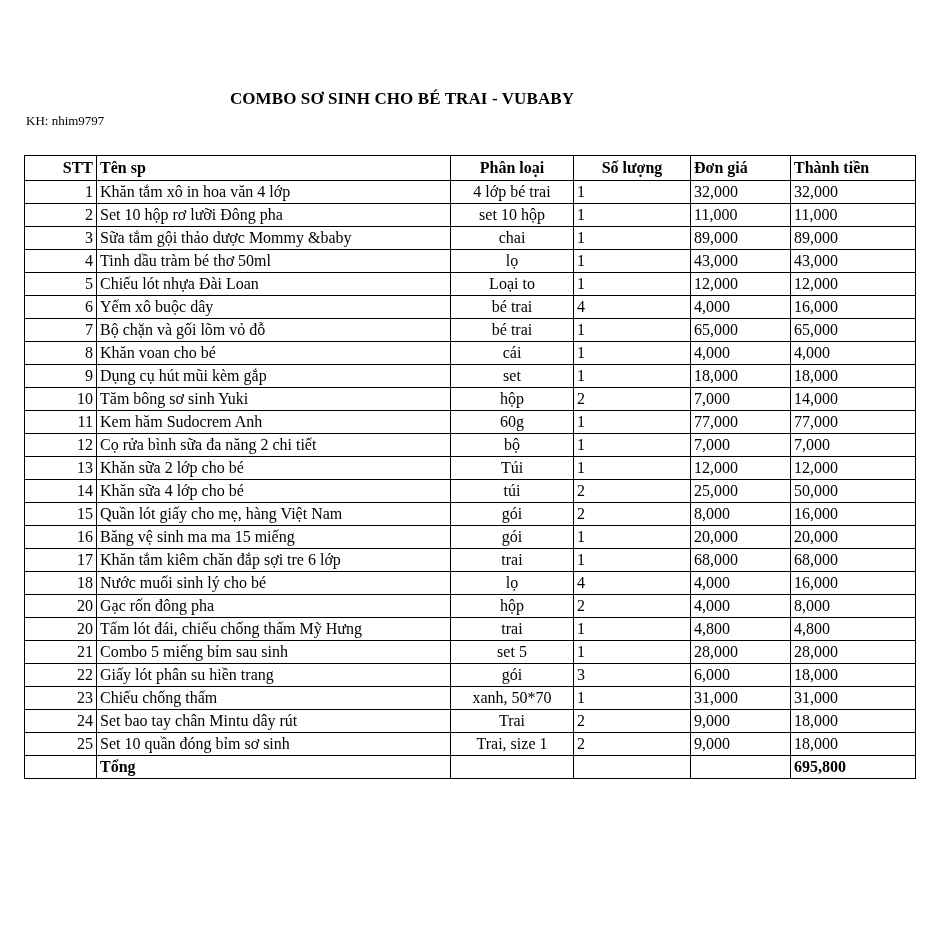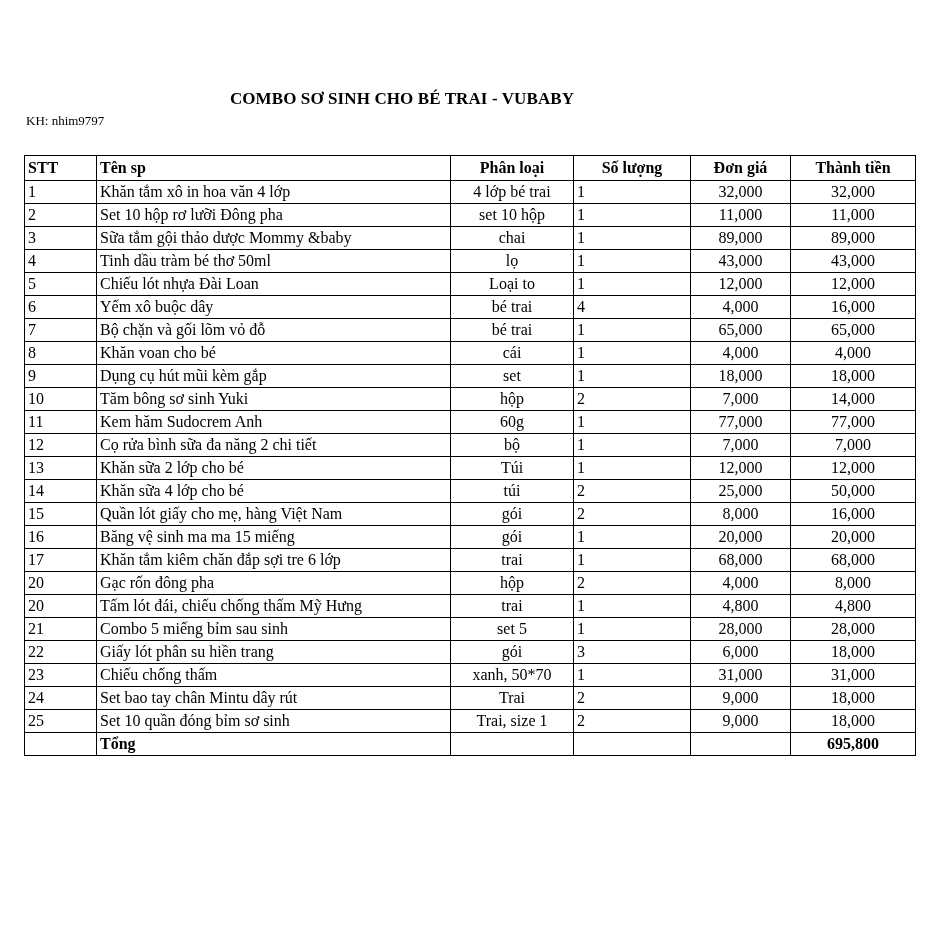--- a/index.html
+++ b/index.html
@@ -13,7 +13,7 @@
   td, th { border: 1px solid #000; padding: 0 3px; height: 22px; line-height: 20px;
            white-space: nowrap; overflow: hidden; }
   th { font-weight: bold; height: 24px; font-size: 16px; }
-  .c-stt { text-align: left; margin-left: 27px; }
+  .c-stt { text-align: right; margin-left: 27px; }
   .c-name { text-align: left; }
   .c-type { text-align: center; }
   .c-qty { }

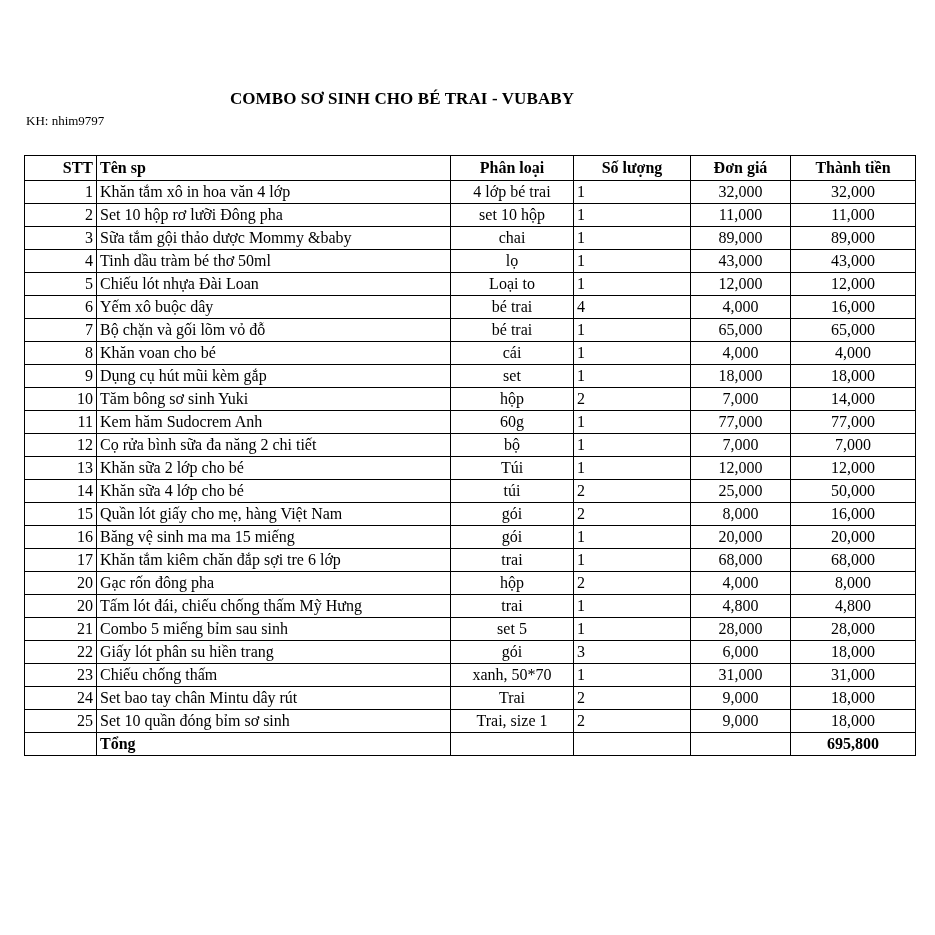--- a/index.html
+++ b/index.html
@@ -17,7 +17,7 @@
   .c-name { text-align: left; }
   .c-type { text-align: center; }
   .c-qty { }
-  .c-num { text-align: center; }
+  .c-num { text-align: left; }
   th.c-name { text-align: left; }
   .total-row td { font-weight: bold; }
 </style>

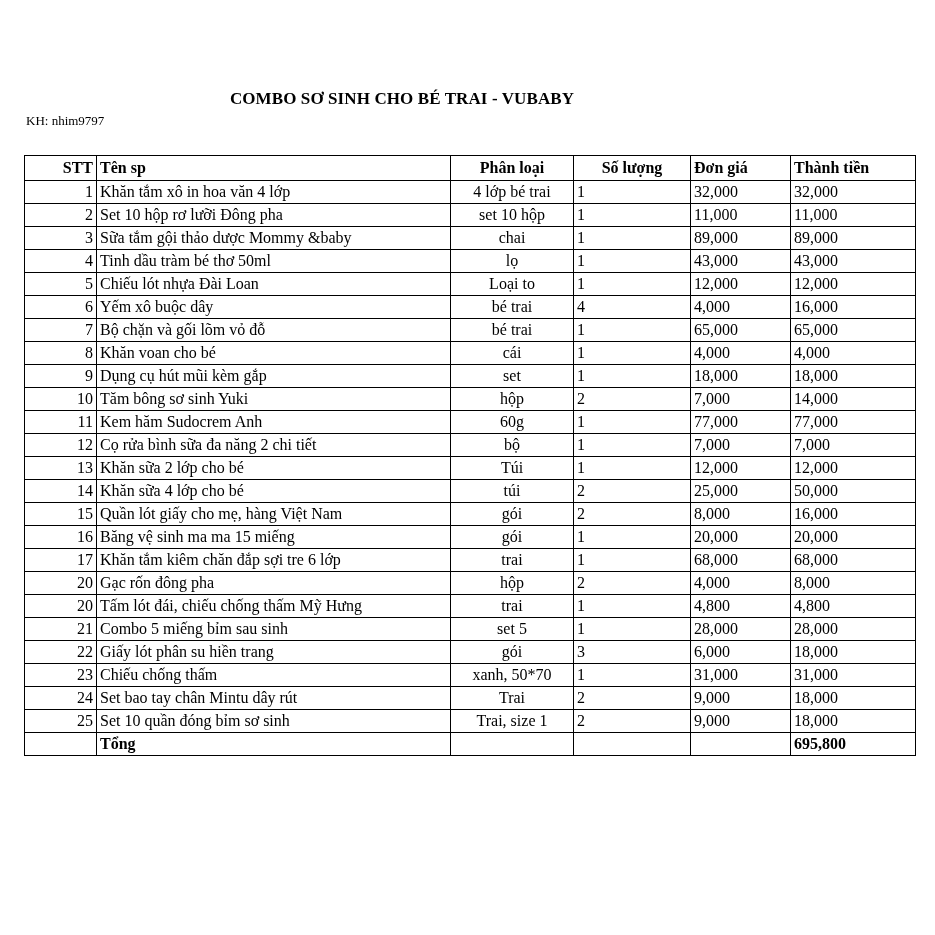--- a/index.html
+++ b/index.html
@@ -184,6 +184,14 @@
         <td class="c-num">68,000</td>
       </tr>
       <tr>
+        <td class="c-stt">18</td>
+        <td class="c-name">Nước muối sinh lý cho bé</td>
+        <td class="c-type">lọ</td>
+        <td class="c-qty">4</td>
+        <td class="c-num">4,000</td>
+        <td class="c-num">16,000</td>
+      </tr>
+      <tr>
         <td class="c-stt">20</td>
         <td class="c-name">Gạc rốn đông pha</td>
         <td class="c-type">hộp</td>

